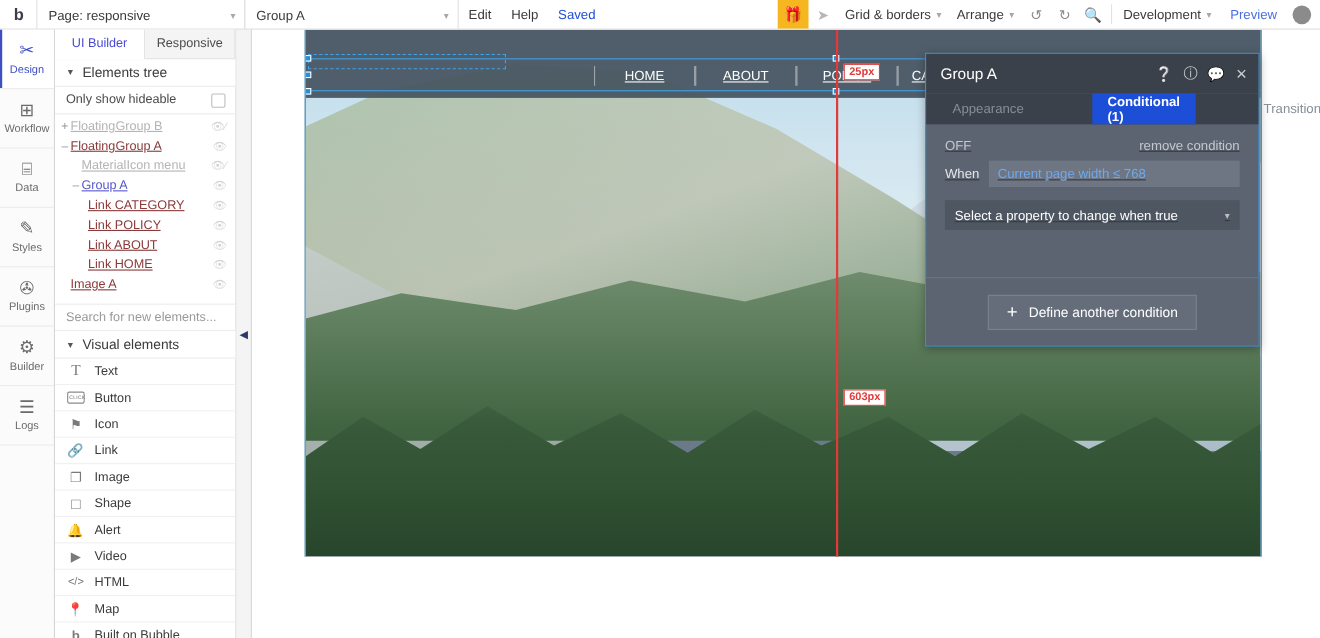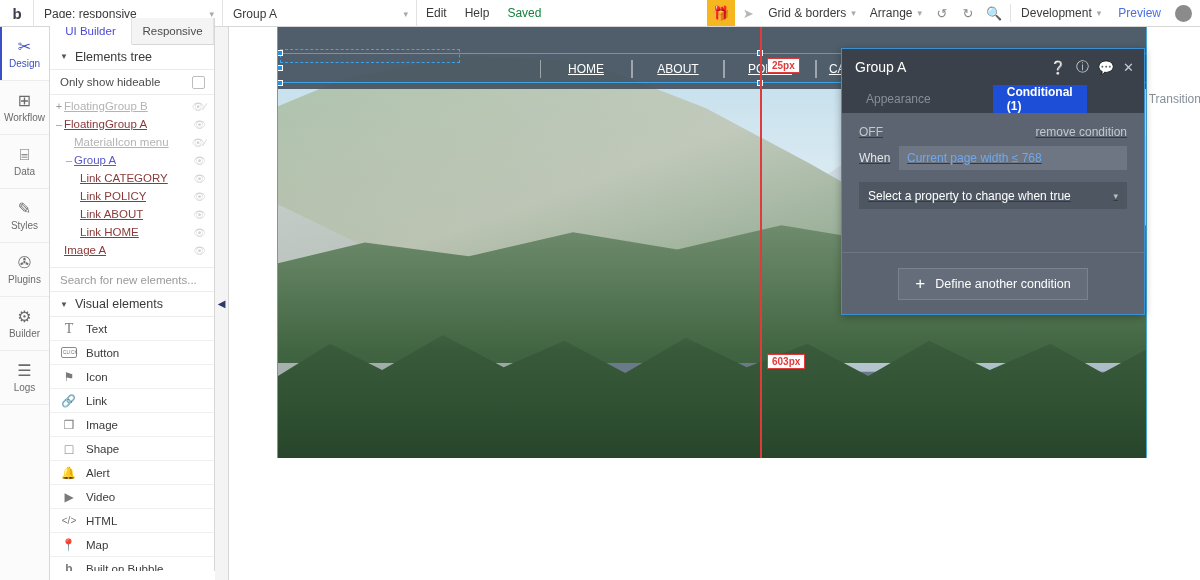--- a/index.html
+++ b/index.html
@@ -37,7 +37,7 @@
     display: flex; align-items: center; padding: 0 9px; cursor: pointer;
     color: #3a3a3a; white-space: nowrap;
   }
-  .tb-item.muted { color: #15803d; cursor: default; }
+  .tb-item.muted { color: #1d4ed8; cursor: default; }
   .tb-spacer { flex: 1; }
   .tb-gift {
     width: 28px; background: #f6b620; display: flex; align-items: center;

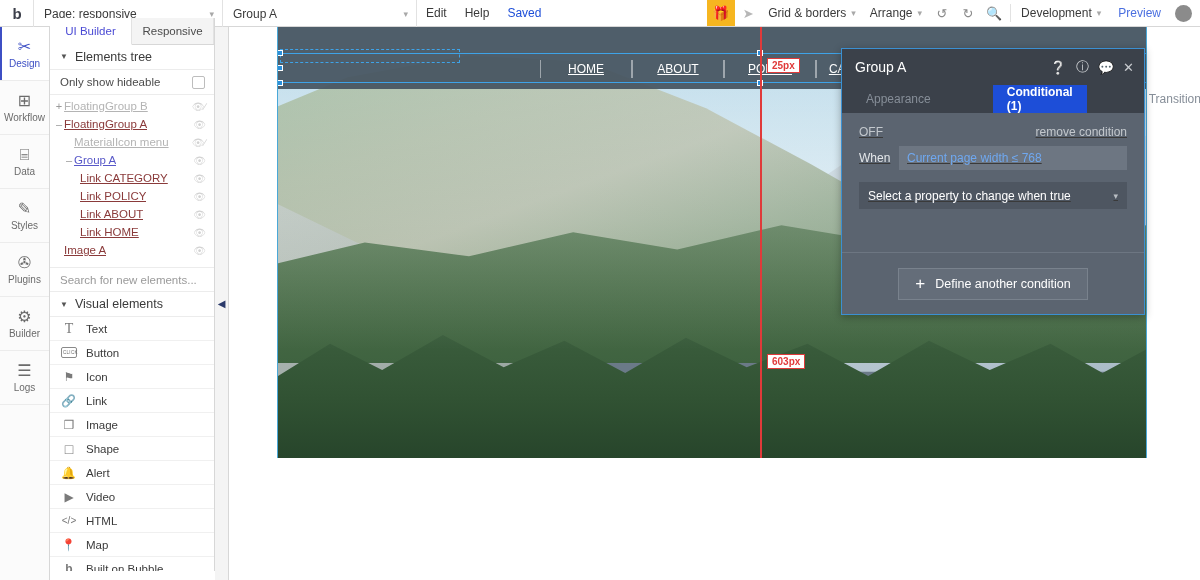--- a/index.html
+++ b/index.html
@@ -77,7 +77,7 @@
 
   
   #panel {
-    position: absolute; left: 50px; top: 18px; width: 165px; height: 553px;
+    position: absolute; left: 50px; top: 27px; width: 165px; height: 553px;
     background: #ffffff; border-right: 1px solid #d7d7d7;
     display: flex; flex-direction: column;
   }

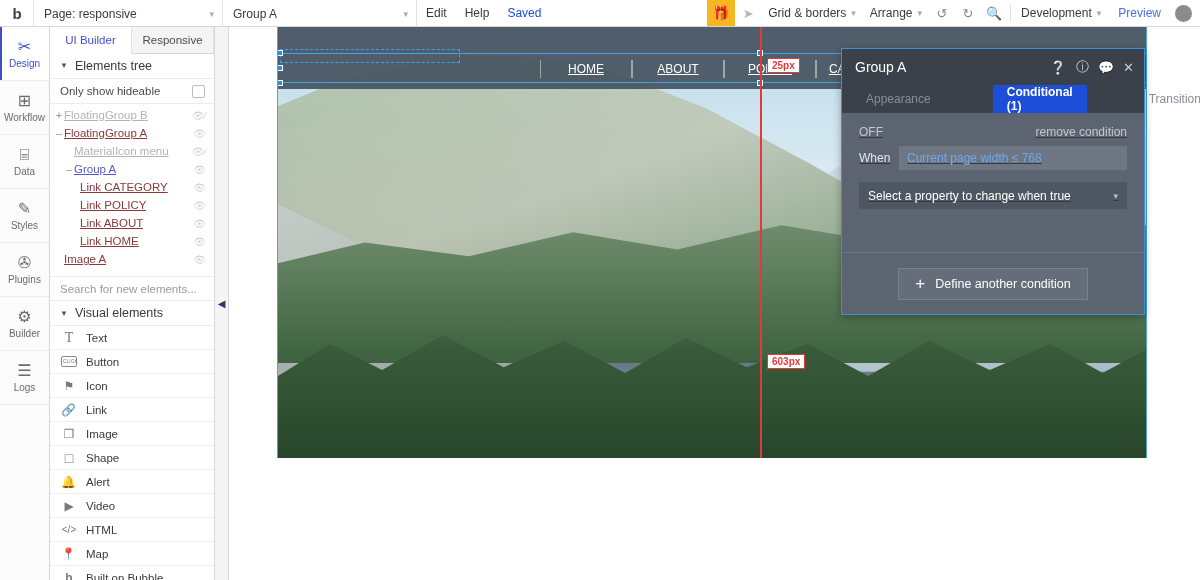--- a/index.html
+++ b/index.html
@@ -146,7 +146,7 @@
     background: #ffffff; overflow: hidden;
   }
   #page {
-    position: absolute; left: 47px; top: 0; width: 870px; height: 431px;
+    position: absolute; left: 47px; top: 0; width: 870px; height: 479px;
     border-left: 1px solid #4aa8d8; border-right: 1px solid #4aa8d8;
     overflow: hidden; background: #6b7a88;
   }

